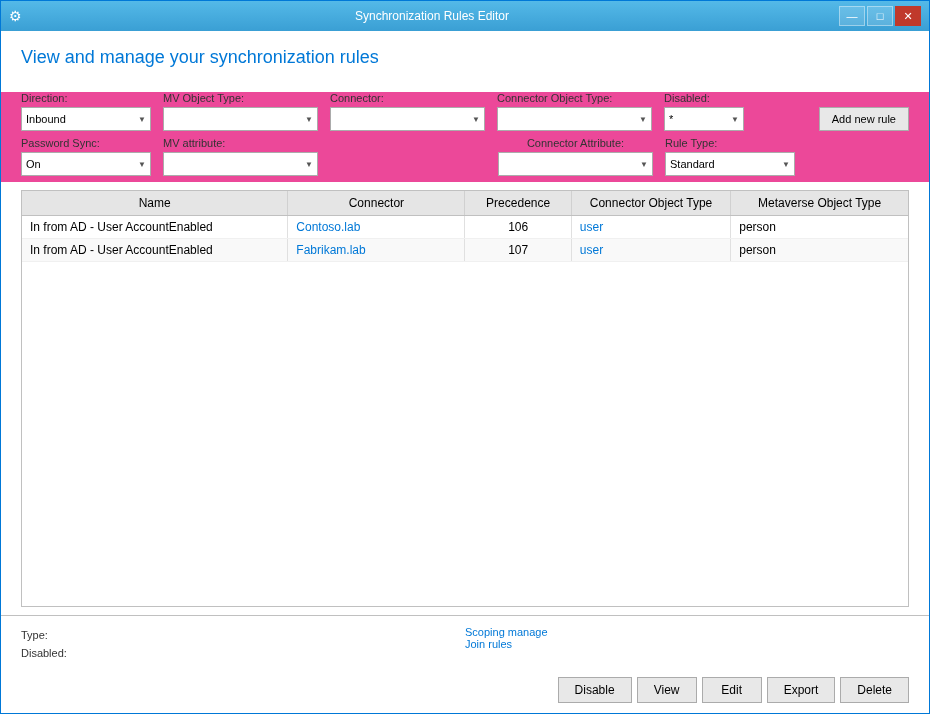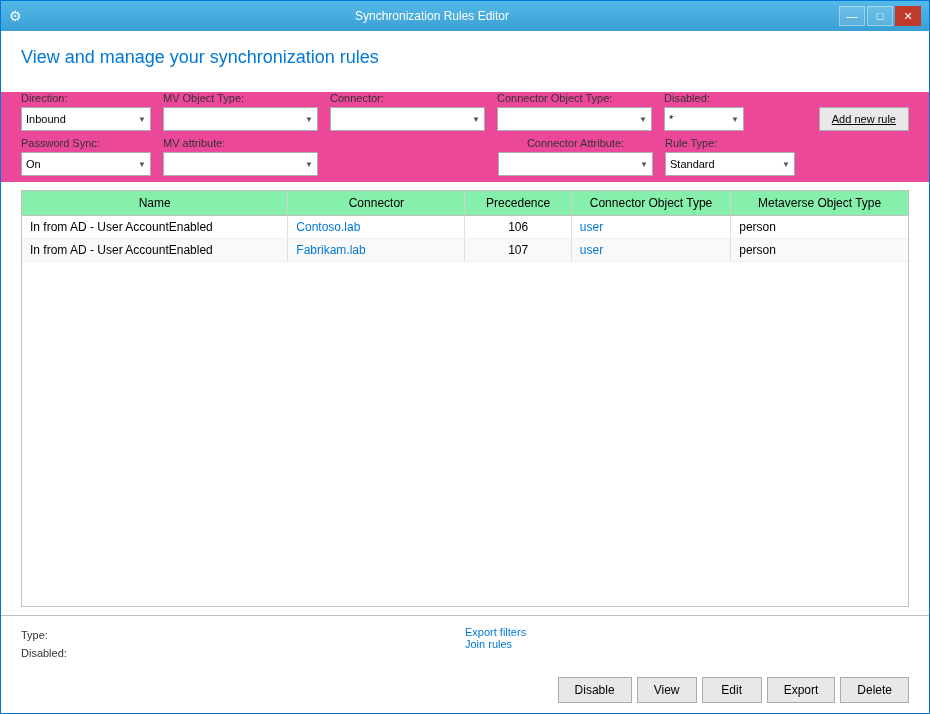--- a/index.html
+++ b/index.html
@@ -122,7 +122,6 @@
       cursor: pointer;
       height: 24px;
       white-space: nowrap;
-      text-decoration: underline;
     }
     .table-section {
       margin: 8px 20px;

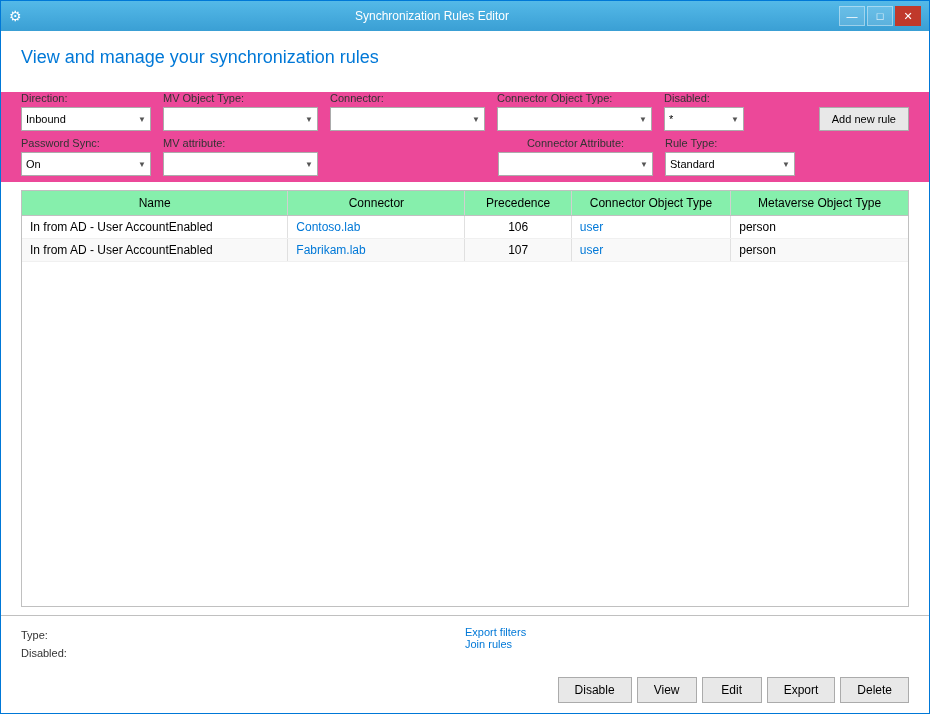--- a/index.html
+++ b/index.html
@@ -135,7 +135,7 @@
       border-collapse: collapse;
     }
     thead tr {
-      background: #86efac;
+      background: #e5e5e5;
     }
     thead th {
       padding: 5px 8px;

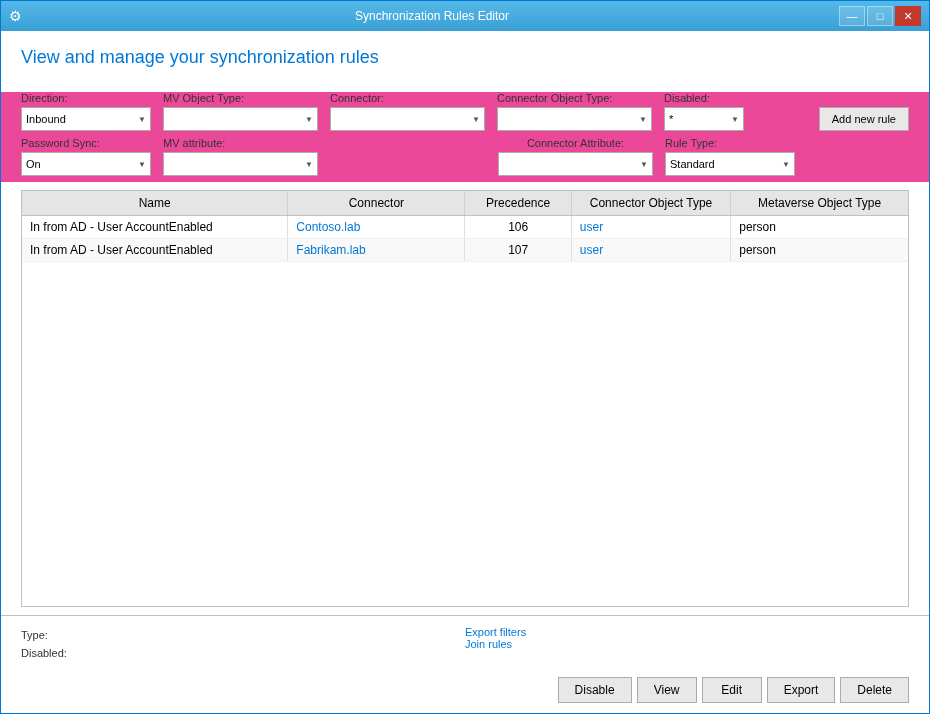--- a/index.html
+++ b/index.html
@@ -336,7 +336,7 @@
           <div class="info-line">Disabled:</div>
         </div>
         <div class="bottom-right">
-          <div class="info-link">Export filters</div>
+          <div class="info-link">Scoping manage</div>
           <div class="info-link">Join rules</div>
         </div>
       </div>

